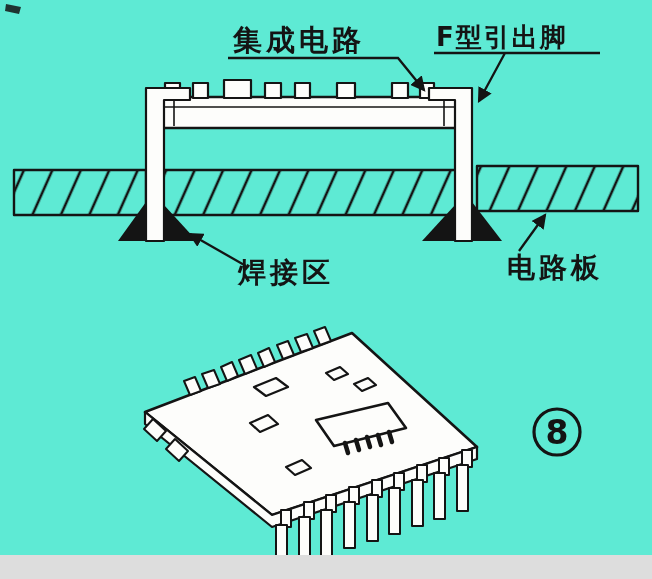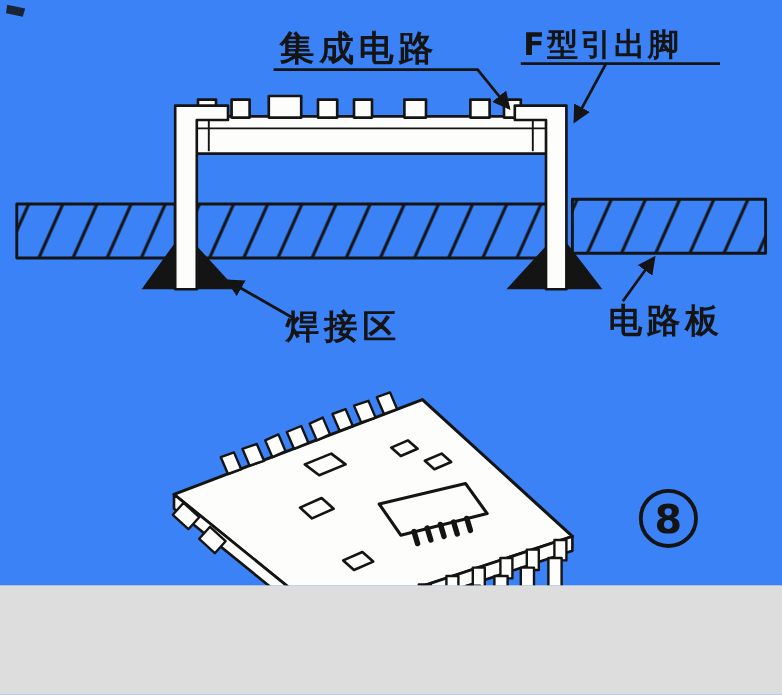--- a/index.html
+++ b/index.html
@@ -4,8 +4,8 @@
 <style>
   html, body { margin: 0; padding: 0; background: #dddddd; }
   .page {
-    width: 652px; height: 488px;
-    background: #3b82f6;
+    width: 652px; height: 555px;
+    background: #5eead4;
     position: relative;
     overflow: hidden;
     font-family: "DejaVu Sans", "Liberation Sans", sans-serif;

